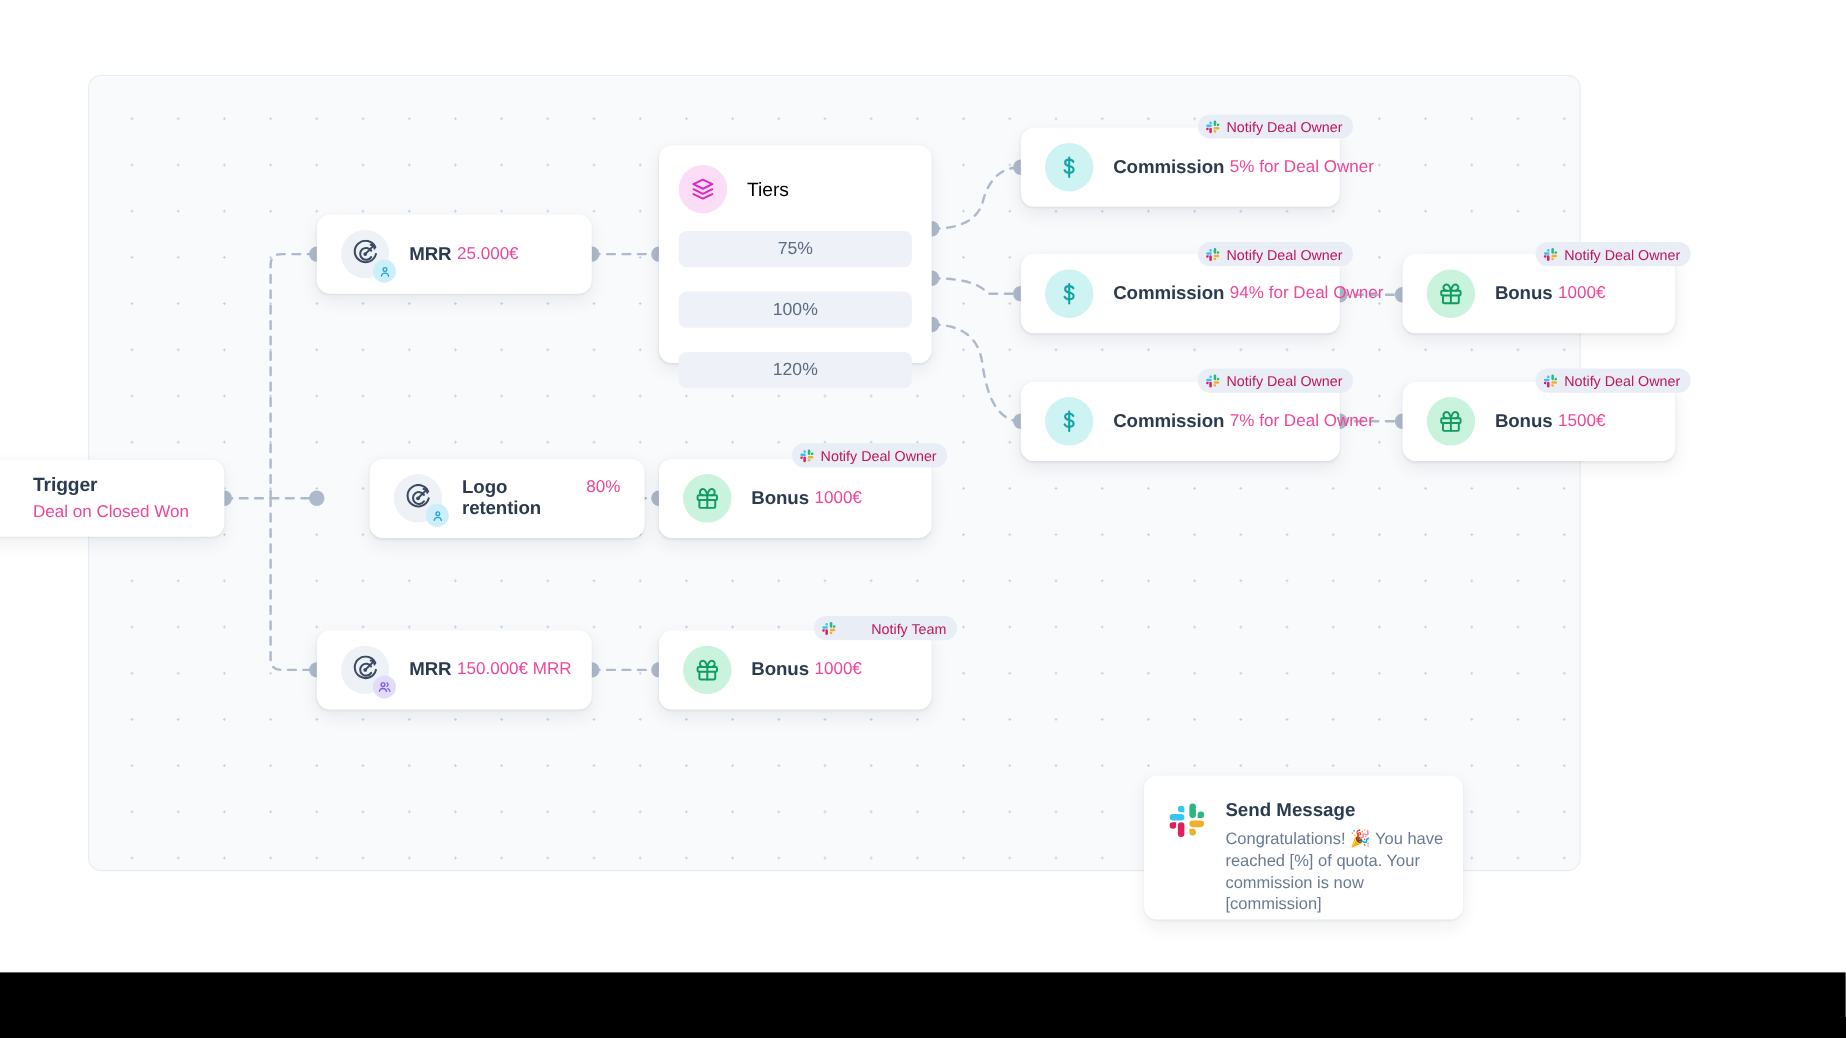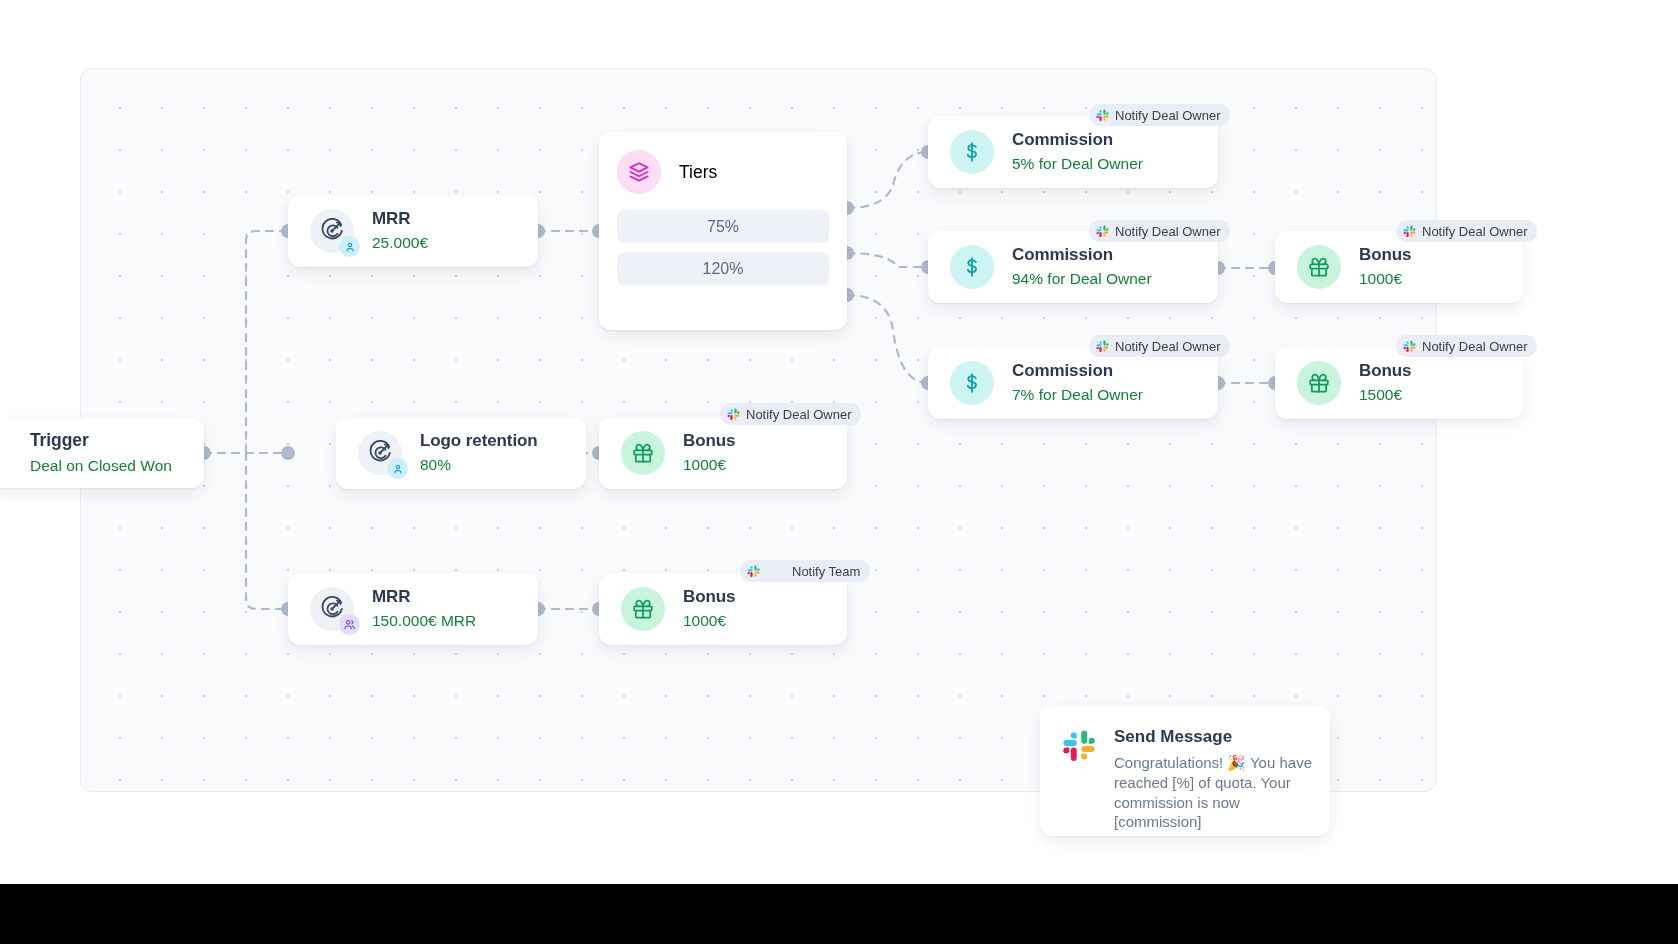--- a/index.html
+++ b/index.html
@@ -87,7 +87,7 @@
   .pill {
     position:absolute; height:22px; border-radius:11px; background:#e9edf5;
     display:flex; align-items:center; gap:6px; padding:0 10px 0 7px;
-    font-size:13px; color:#404040; white-space:nowrap;
+    font-size:13px; color:#be185d; white-space:nowrap;
   }
   .pill svg { display:block; flex:0 0 auto; }
 

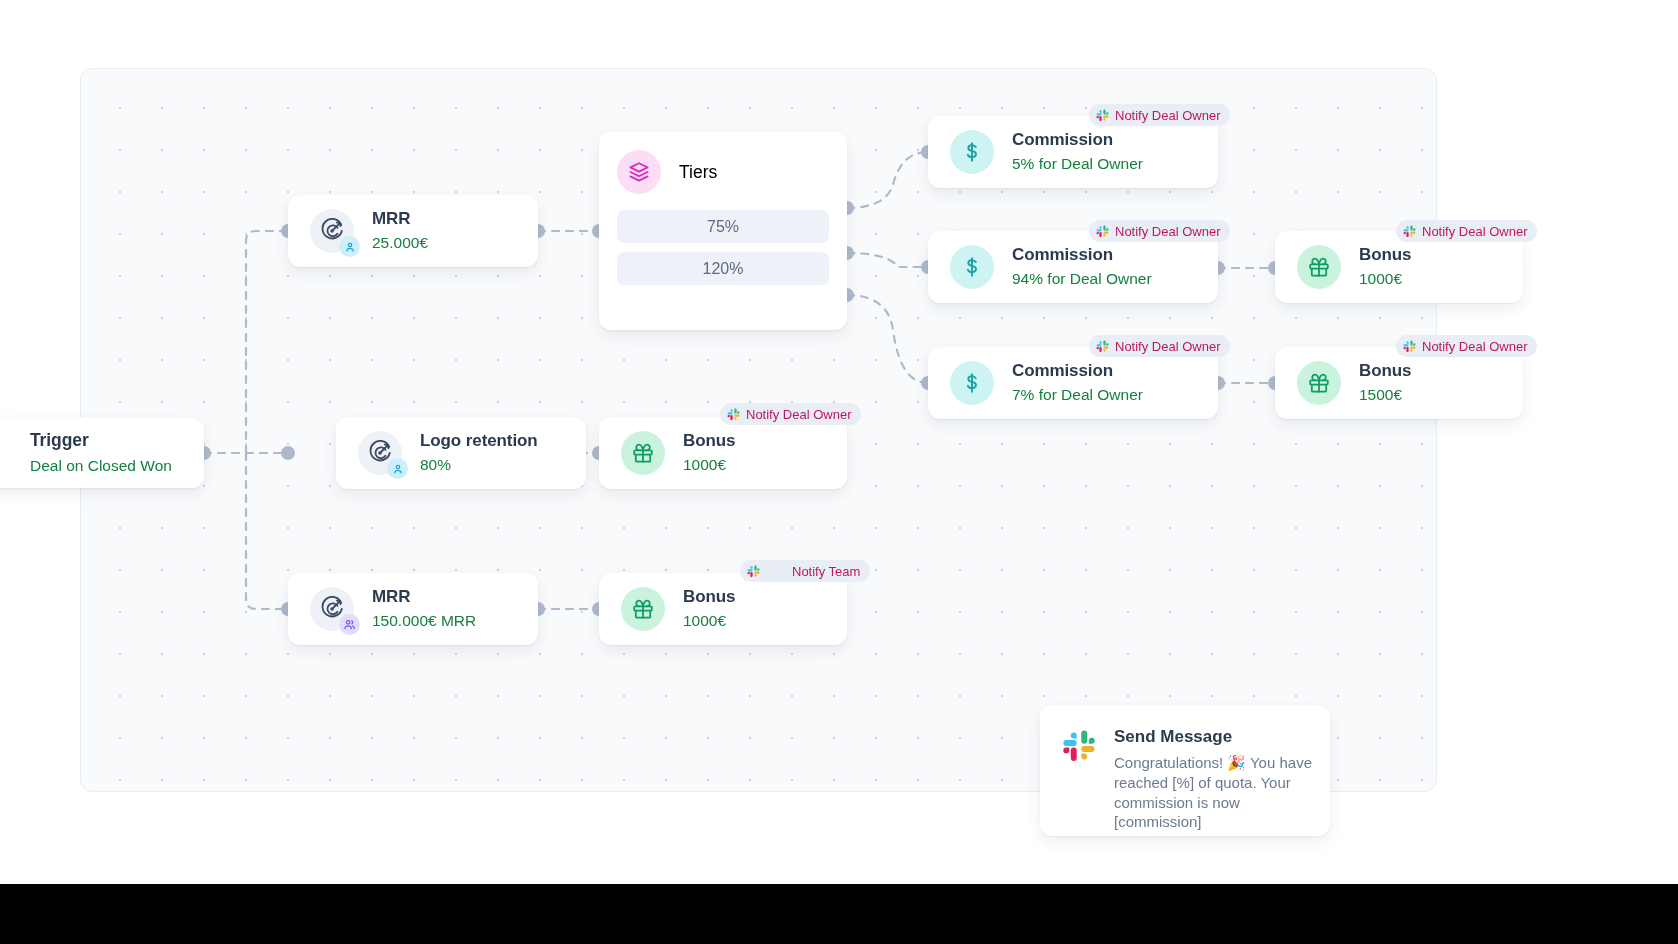--- a/index.html
+++ b/index.html
@@ -37,7 +37,7 @@
     padding: 0 22px;
     gap: 18px;
   }
-  .node .txt { display:flex; flex-direction:column; gap:5px; min-width:0; }
+  .node .txt { display:flex; gap:5px; min-width:0; }
   .node .title { font-size: 17px; font-weight: 700; color:#2c3a4f; letter-spacing:-.1px; line-height:1.1; }
   .node .sub { font-size: 15.5px; color:#15803d; line-height:1.15; white-space:nowrap; }
 

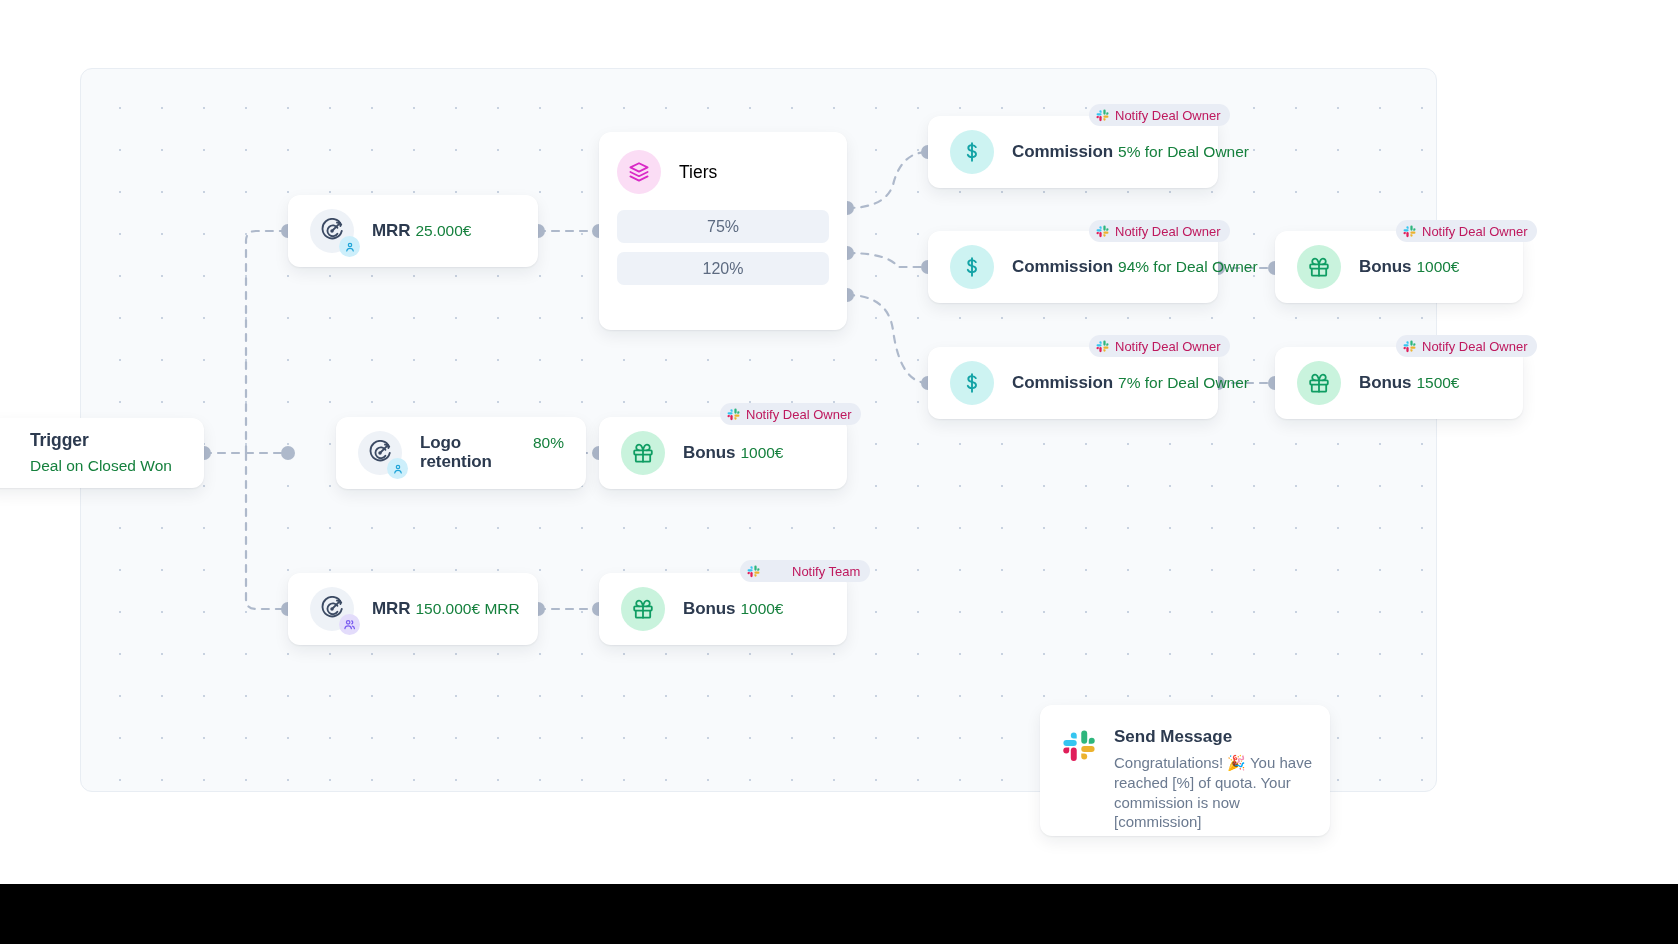--- a/index.html
+++ b/index.html
@@ -39,7 +39,7 @@
   }
   .node .txt { display:flex; gap:5px; min-width:0; }
   .node .title { font-size: 17px; font-weight: 700; color:#2c3a4f; letter-spacing:-.1px; line-height:1.1; }
-  .node .sub { font-size: 15.5px; color:#15803d; line-height:1.15; white-space:nowrap; }
+  .node .sub { font-size: 15.5px; color:#ec4899; line-height:1.15; white-space:nowrap; }
 
   
   .icn { position:relative; width:44px; height:44px; border-radius:50%;

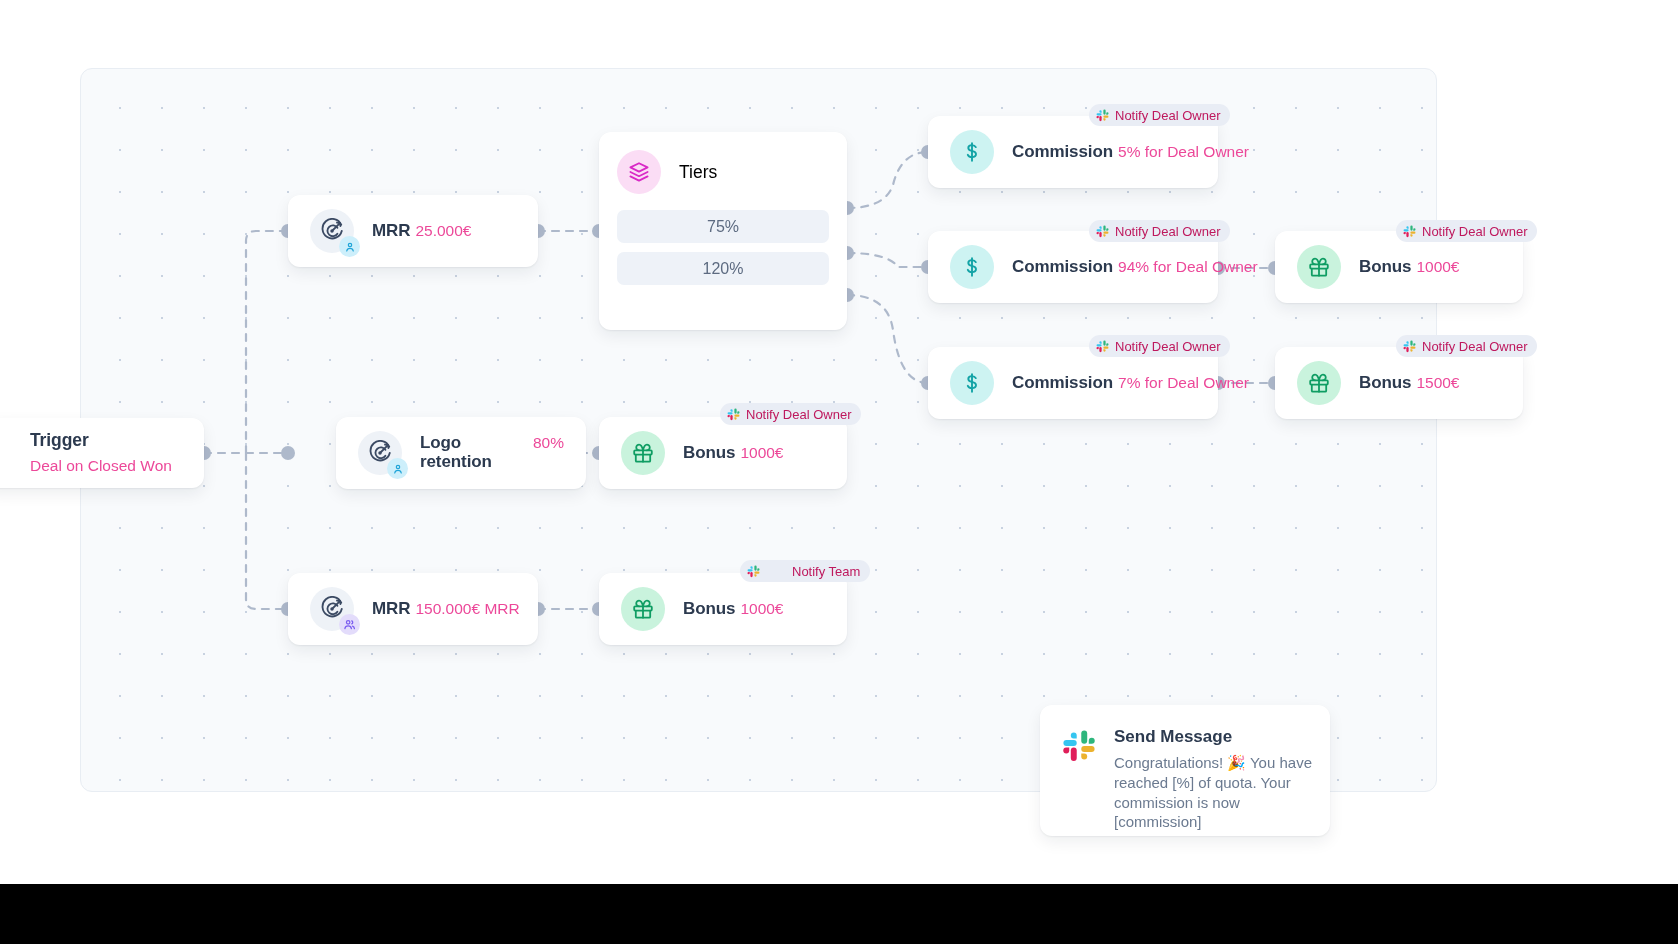--- a/index.html
+++ b/index.html
@@ -80,7 +80,7 @@
   .tier-row {
     height: 33px; border-radius: 7px; background:#eef2f8;
     display:flex; align-items:center; justify-content:center;
-    font-size:16px; color:#5d6b81; margin-bottom:9px;
+    font-size:16px; color:#5d6b81; margin-bottom:22px;
   }
 
   

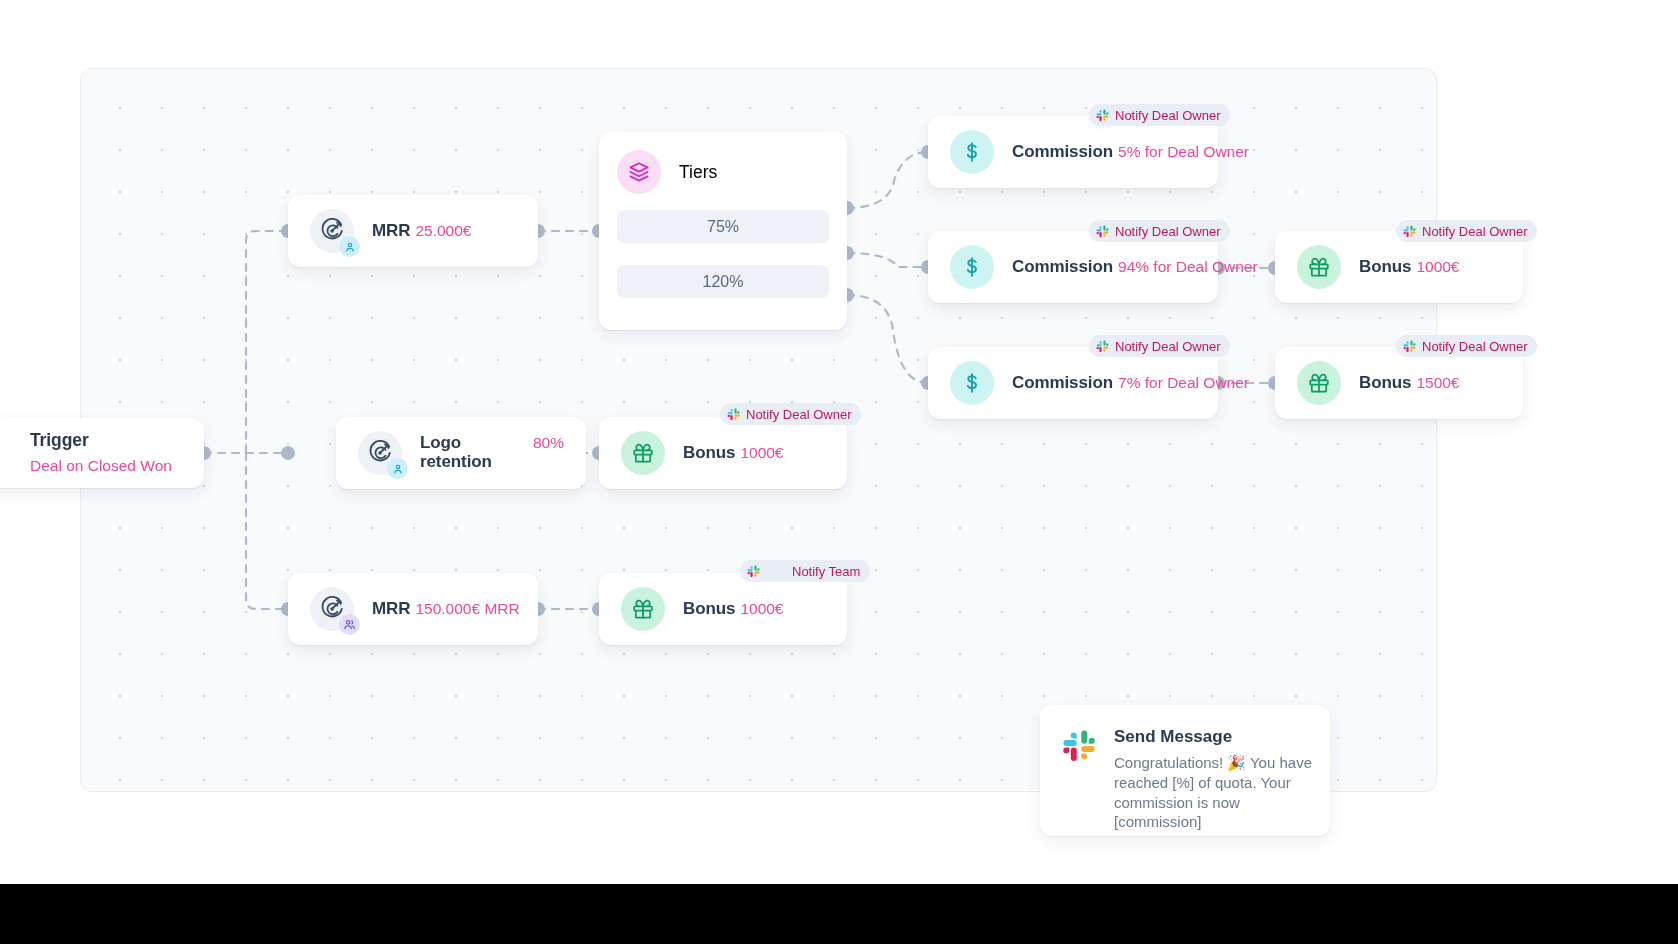--- a/index.html
+++ b/index.html
@@ -194,6 +194,7 @@
       <div class="title">Tiers</div>
     </div>
     <div class="tier-row">75%</div>
+    <div class="tier-row">100%</div>
     <div class="tier-row">120%</div>
   </div>
 

